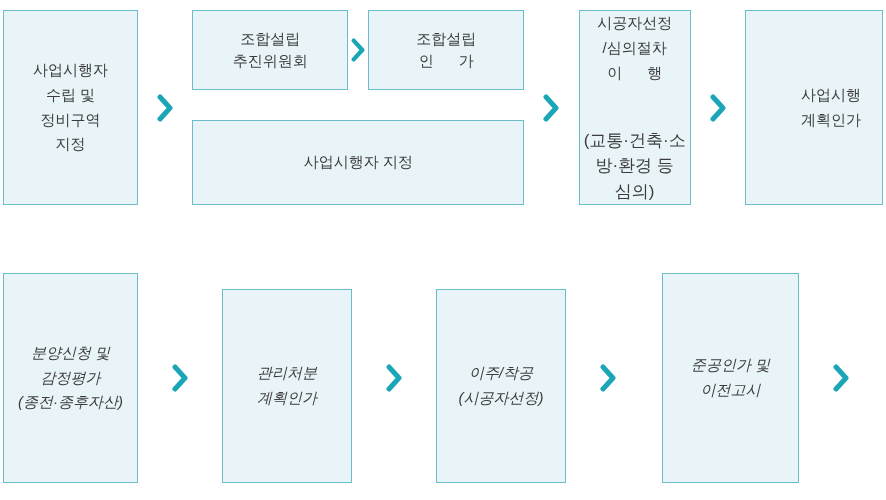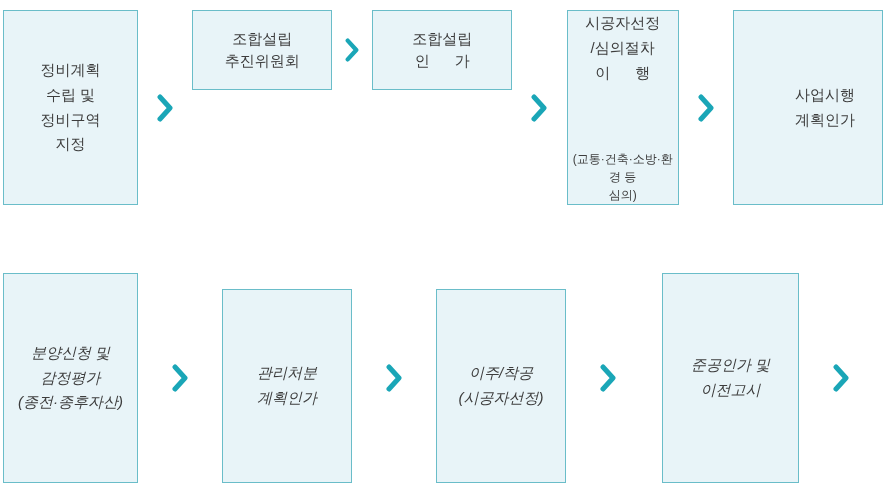--- a/index.html
+++ b/index.html
@@ -86,7 +86,7 @@
     flex: 0 0 80px;
   }
   .group-top .box {
-    width: 140px;
+    width: 156px;
     line-height: 1.5;
   }
   .group-top .arrow-cell {

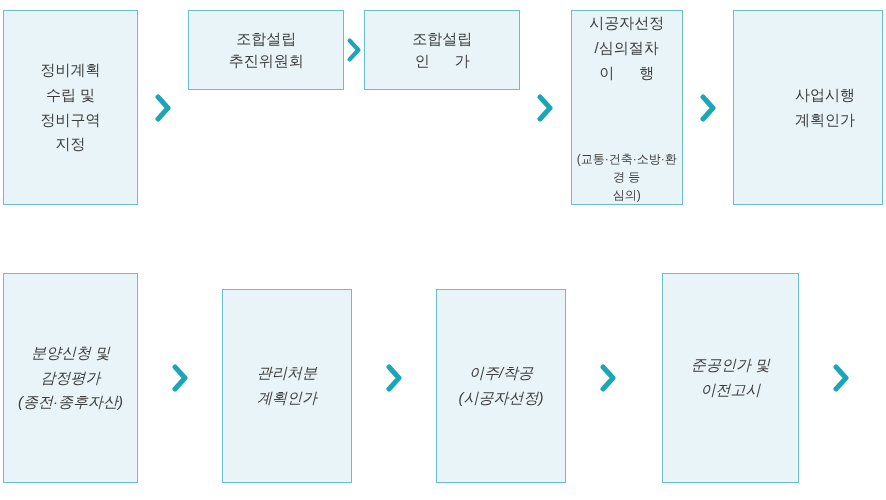--- a/index.html
+++ b/index.html
@@ -112,7 +112,7 @@
   <div class="row row1">
 
     <div class="box w135">
-      <span class="box-text">정비계획
+      <span class="box-text">사업시행자
 수립 및
 정비구역
 지정</span>

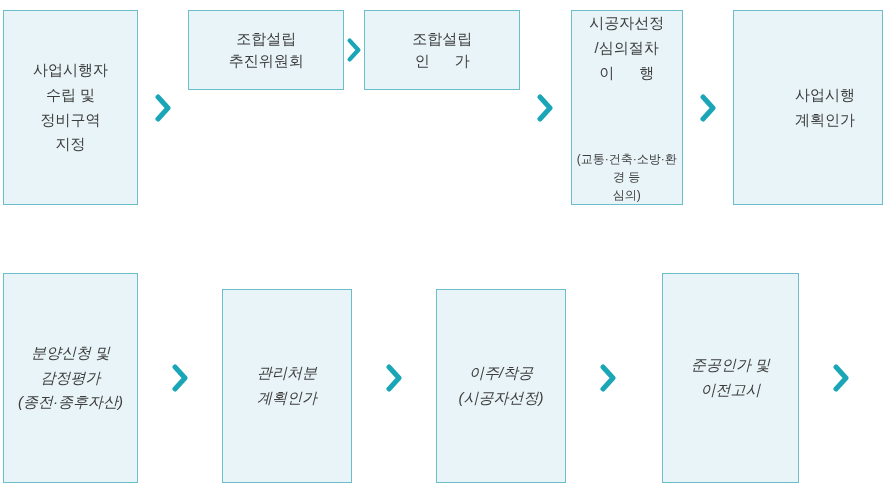--- a/index.html
+++ b/index.html
@@ -100,7 +100,7 @@
   
   .w135 { width: 135px; }
   .w140 { width: 112px; justify-content: space-between; }
-  .w138 { width: 150px; padding-left: 34px; }
+  .w138 { width: 138px; padding-left: 34px; }
   .w130 { width: 130px; margin-top: 16px; }
   .w137 { width: 137px; margin-left: 12px; }
 </style>

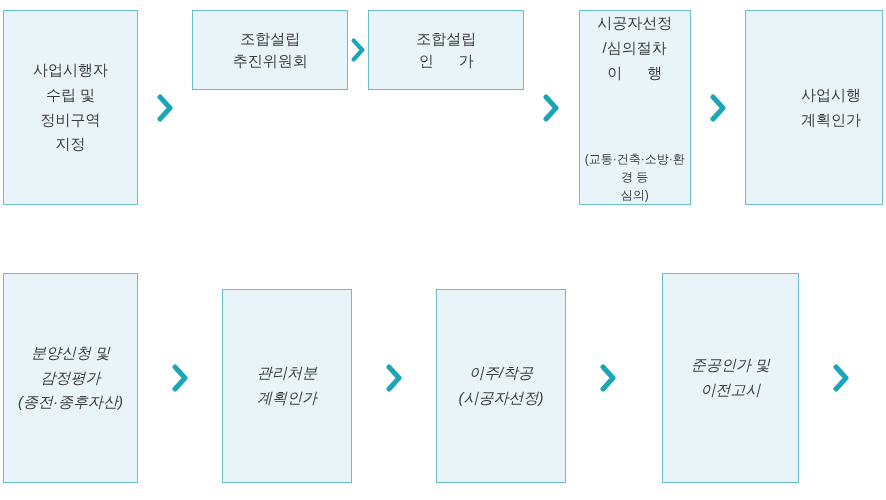--- a/index.html
+++ b/index.html
@@ -51,7 +51,7 @@
   .box-subtext {
     white-space: pre-wrap;
     display: block;
-    font-size: 12px;
+    font-size: 17px;
     line-height: 1.5;
     margin-top: 2px;
   }

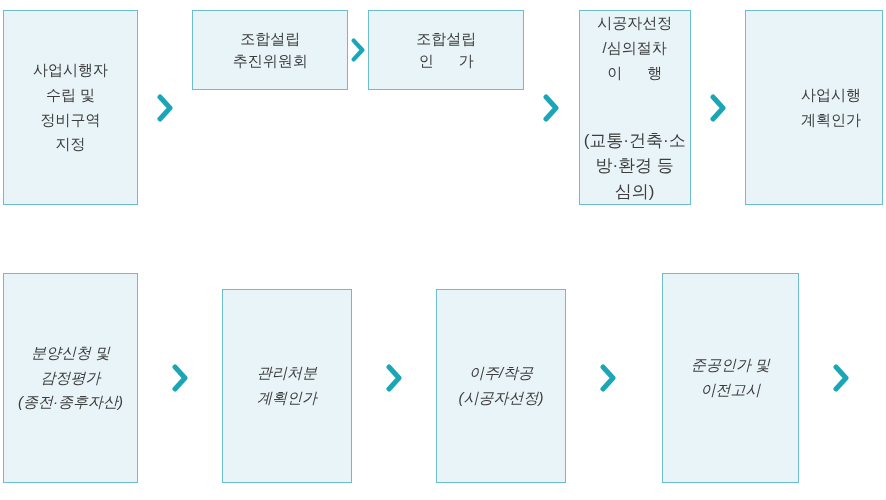--- a/index.html
+++ b/index.html
@@ -140,6 +140,9 @@
 인      가</span>
         </div>
       </div>
+      <div class="box group-bottom">
+        <span class="box-text">사업시행자 지정</span>
+      </div>
     </div>
 
     <div class="arrow-cell">

